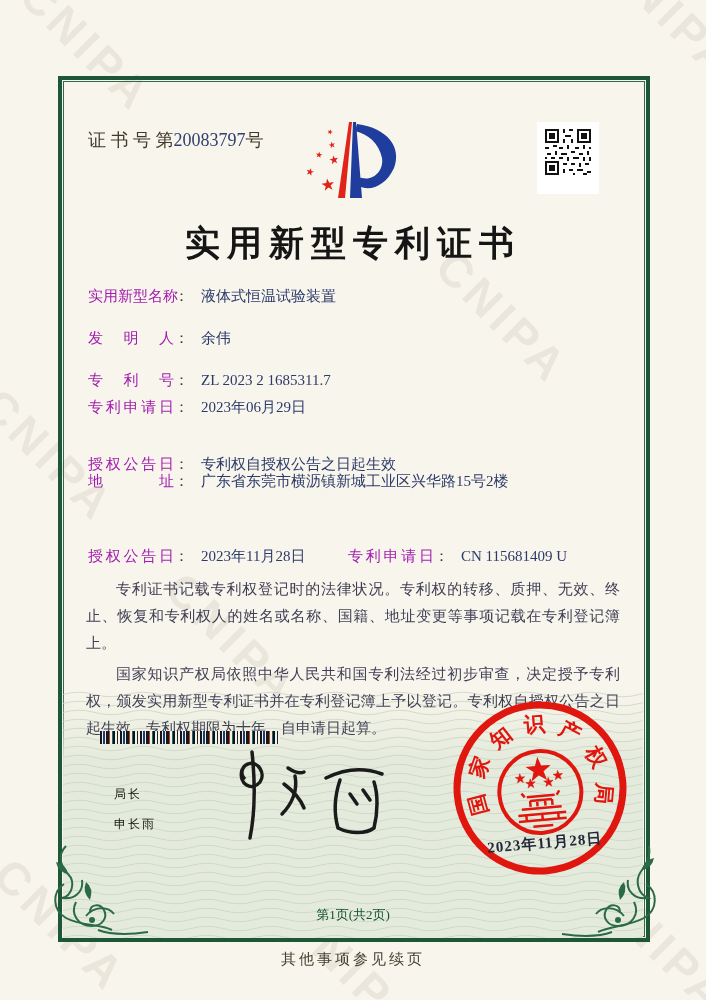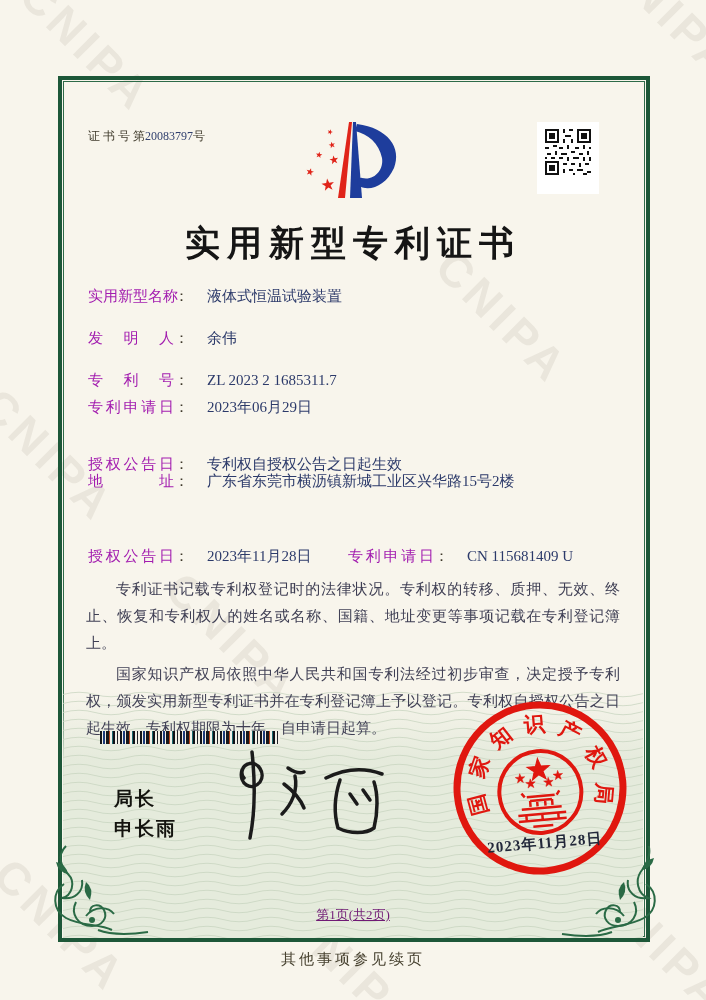--- a/index.html
+++ b/index.html
@@ -12,7 +12,7 @@
       border:4px solid #1d5738;}
   .border-inner{position:absolute;left:1px;top:1px;right:1px;bottom:1px;
       border:1px solid #2e6b49;}
-  .cert-no{position:absolute;left:88px;top:128px;font-size:12px;color:#3f3a2b;}
+  .cert-no{position:absolute;left:88px;top:128px;font-size:18px;color:#3f3a2b;}
   .cert-no .num{color:#31406e;}
   .title{position:absolute;left:58px;top:220px;width:590px;text-align:center;
       font-size:35px;font-weight:bold;color:#151515;letter-spacing:7px;}

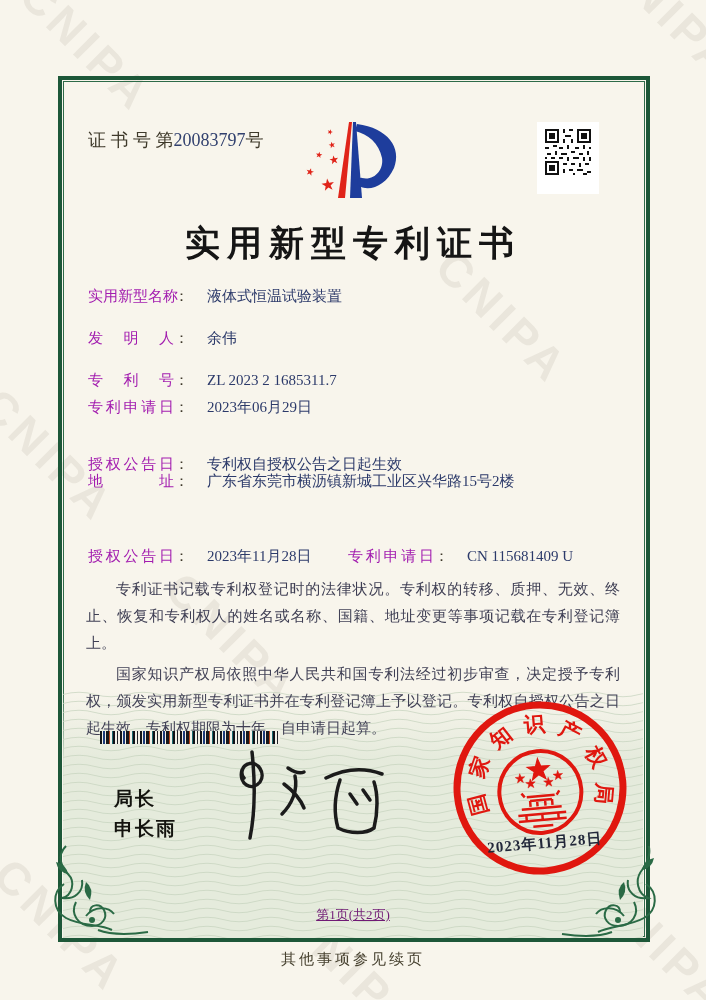--- a/index.html
+++ b/index.html
@@ -21,7 +21,7 @@
   .flabel{display:inline-block;width:86px;text-align:justify;text-align-last:justify;
       color:#a21caf;vertical-align:top;}
   .colon{color:#3e382a;}
-  .fvalue{color:#2c3a6a;margin-left:18px;}
+  .fvalue{color:#2c3a6a;margin-left:12px;}
   .grp2{position:absolute;left:260px;top:0;}
   .paras{position:absolute;left:86px;top:576px;width:534px;font-size:15px;line-height:27px;
       color:#3f3f54;text-align:justify;}

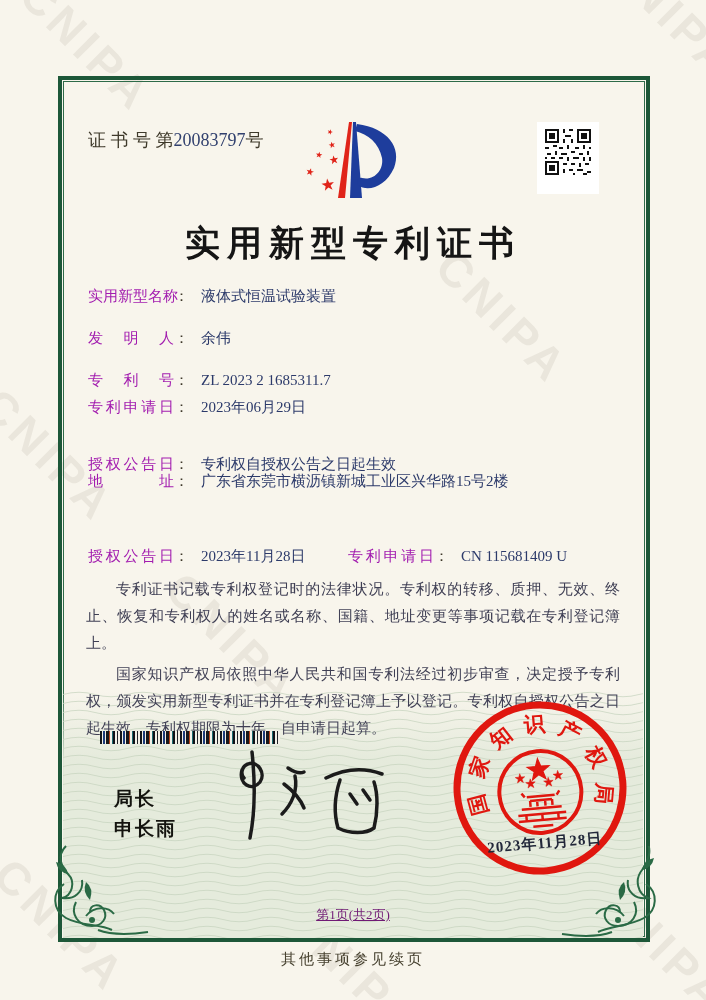--- a/index.html
+++ b/index.html
@@ -34,7 +34,7 @@
         #14161a 0 2px,#f3f1e8 2px 3px,#1b3a7a 3px 5px,#f3f1e8 5px 6px,
         #16181c 6px 9px,#b5441c 9px 10px,#f3f1e8 10px 12px,#1c6b70 12px 13px,
         #101218 13px 15px,#f3f1e8 15px 17px,#22242a 17px 18px,#f3f1e8 18px 20px);}
-  .officer{position:absolute;left:114px;font-size:19px;font-weight:bold;color:#14140f;
+  .officer{position:absolute;left:114px;font-size:12px;font-weight:normal;color:#14140f;
       font-family:"Liberation Sans",sans-serif;letter-spacing:2px;}
   .sig{position:absolute;left:200px;top:746px;}
   .seal{position:absolute;left:452px;top:700px;width:176px;height:176px;transform:rotate(-5deg);}

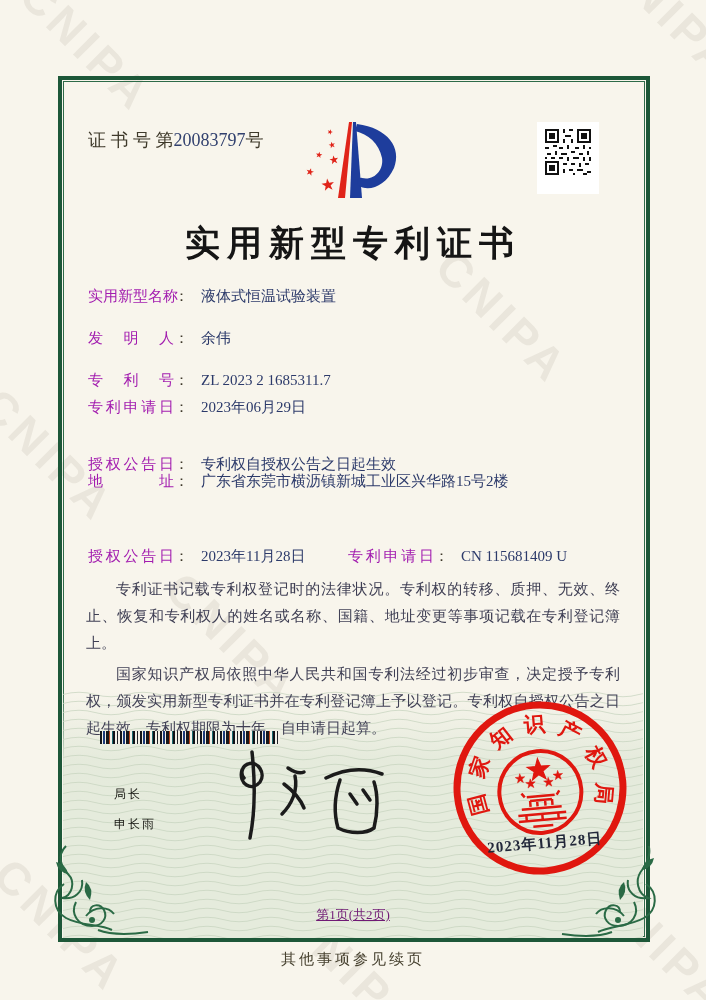--- a/index.html
+++ b/index.html
@@ -43,7 +43,7 @@
   .seal-date{position:absolute;left:0;top:134px;width:176px;text-align:center;
       font-size:15px;font-weight:bold;color:#22283a;letter-spacing:1px;}
   .pagenum{position:absolute;left:58px;top:906px;width:590px;text-align:center;
-      font-size:13px;color:#701a75;text-decoration:underline;}
+      font-size:13px;color:#14532d;}
   .note{position:absolute;left:58px;top:950px;width:590px;text-align:center;
       font-size:15px;color:#46412f;letter-spacing:3px;}
   .corner{position:absolute;}

